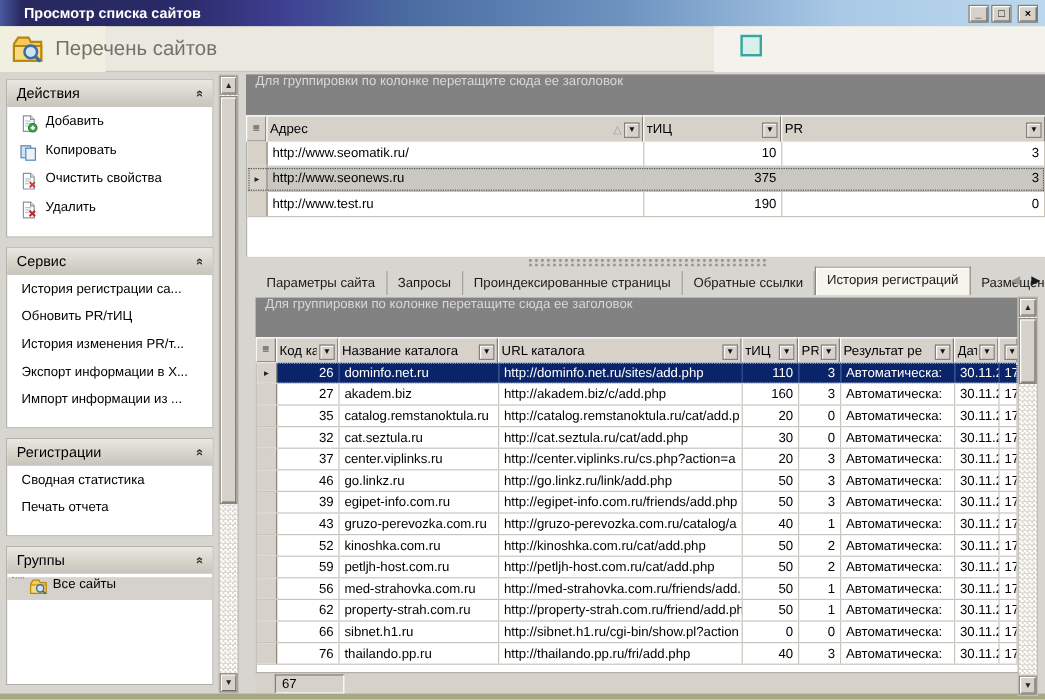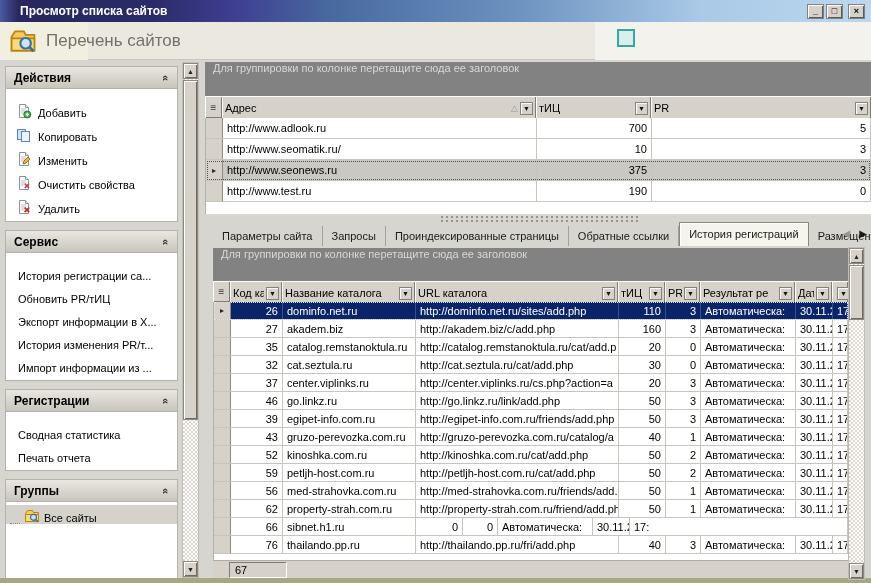--- a/index.html
+++ b/index.html
@@ -28,7 +28,7 @@
   .sidebar{position:absolute;left:5px;top:66px;width:173px}
   .panel{background:#fff;border:1px solid #b5b2a9;margin-bottom:8px}
   .panel-h{height:22px;background:linear-gradient(#e9e7df,#c8c5bc);display:flex;align-items:center;padding:0 8px;border-bottom:1px solid #b5b2a9}
-  .ph-t{font-weight:bold;font-size:12px;flex:1}
+  .ph-t{font-weight:normal;font-size:12px;flex:1}
   .chev{display:inline-block;transform:rotate(90deg);font-weight:bold;color:#333;cursor:pointer}
   .panel-b{padding:6px 0}
   .sb-item{display:flex;align-items:flex-end;height:24px;padding-left:10px;gap:6px;cursor:pointer}

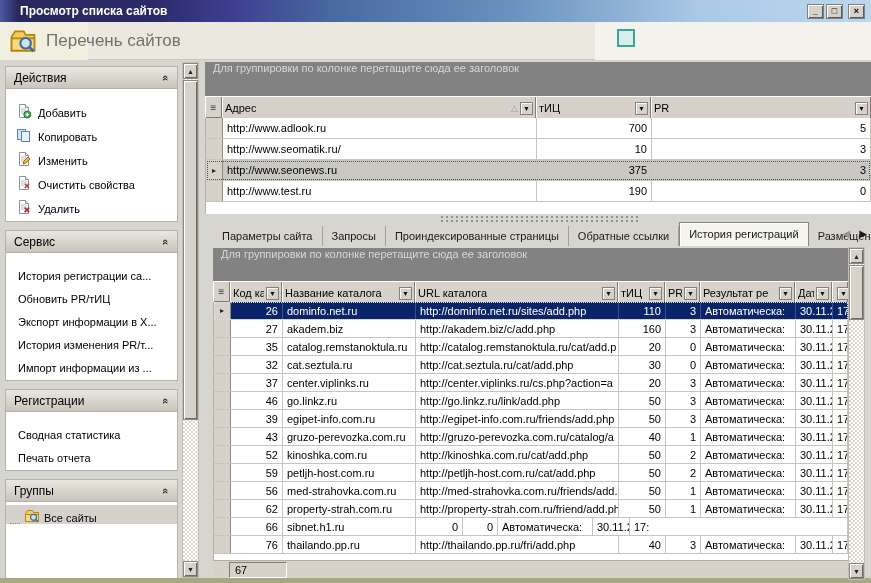--- a/index.html
+++ b/index.html
@@ -31,7 +31,7 @@
   .ph-t{font-weight:normal;font-size:12px;flex:1}
   .chev{display:inline-block;transform:rotate(90deg);font-weight:bold;color:#333;cursor:pointer}
   .panel-b{padding:6px 0}
-  .sb-item{display:flex;align-items:flex-end;height:24px;padding-left:10px;gap:6px;cursor:pointer}
+  .sb-item{display:flex;align-items:flex-start;height:24px;padding-left:10px;gap:6px;cursor:pointer}
   .sb-lab{white-space:nowrap;overflow:hidden}
   .i16{width:16px;height:16px;flex:0 0 16px}
   .i16 svg{width:16px;height:16px;display:block}

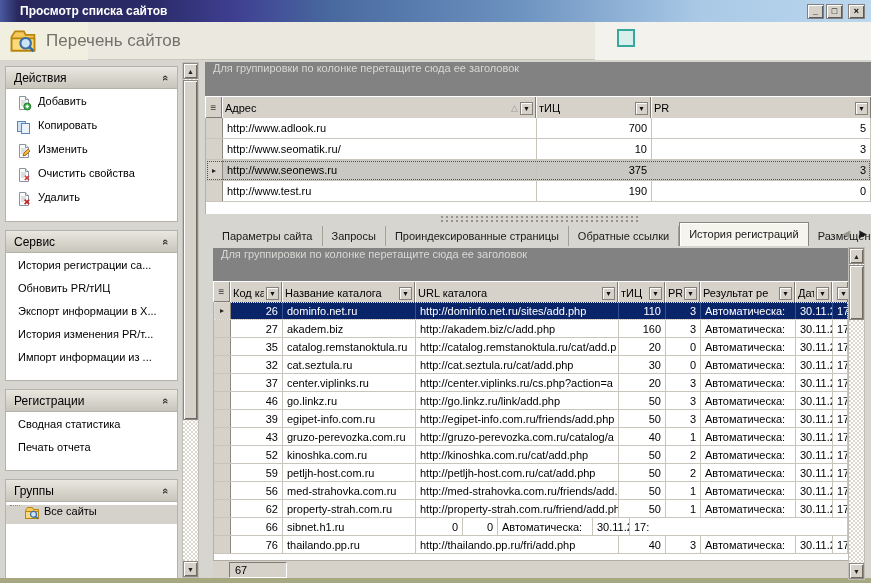--- a/index.html
+++ b/index.html
@@ -293,12 +293,6 @@
 <div class="gridbody" id="tbody">
     <div class="grow t">
       <span class="cell ind"></span>
-      <span class="cell c1">http://www.adlook.ru</span>
-      <span class="cell c2">700</span>
-      <span class="cell c3">5</span>
-    </div>
-    <div class="grow t">
-      <span class="cell ind"></span>
       <span class="cell c1">http://www.seomatik.ru/</span>
       <span class="cell c2">10</span>
       <span class="cell c3">3</span>

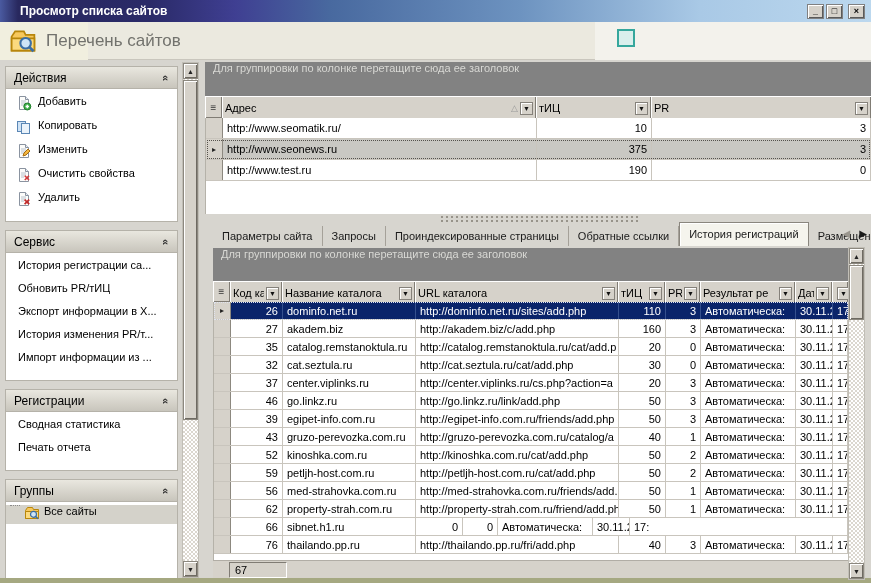--- a/index.html
+++ b/index.html
@@ -175,17 +175,6 @@
               <path d="M3.5 1.5h6l3 3v10h-9z" fill="#fdfdfb" stroke="#8a93a0"></path>
               <path d="M9.5 1.5v3h3" fill="#e7eef5" stroke="#8a93a0"></path>
               <path d="M5 6h5M5 8h5M5 10h3" stroke="#b9c2cc" stroke-width="1"></path>
-              <path d="M7 13l1-3 4-4 2 2-4 4z" fill="#f5b63e" stroke="#a66d12"></path>
-            </svg>
-          </span>
-          <span class="sb-lab">Изменить</span>
-        </div>
-        <div class="sb-item">
-          <span class="i16">
-            <svg viewBox="0 0 16 16">
-              <path d="M3.5 1.5h6l3 3v10h-9z" fill="#fdfdfb" stroke="#8a93a0"></path>
-              <path d="M9.5 1.5v3h3" fill="#e7eef5" stroke="#8a93a0"></path>
-              <path d="M5 6h5M5 8h5M5 10h3" stroke="#b9c2cc" stroke-width="1"></path>
               <path d="M8.8 8.8l4.2 4.2M13 8.8l-4.2 4.2" stroke="#d23b3b" stroke-width="1.6"></path>
             </svg>
           </span>

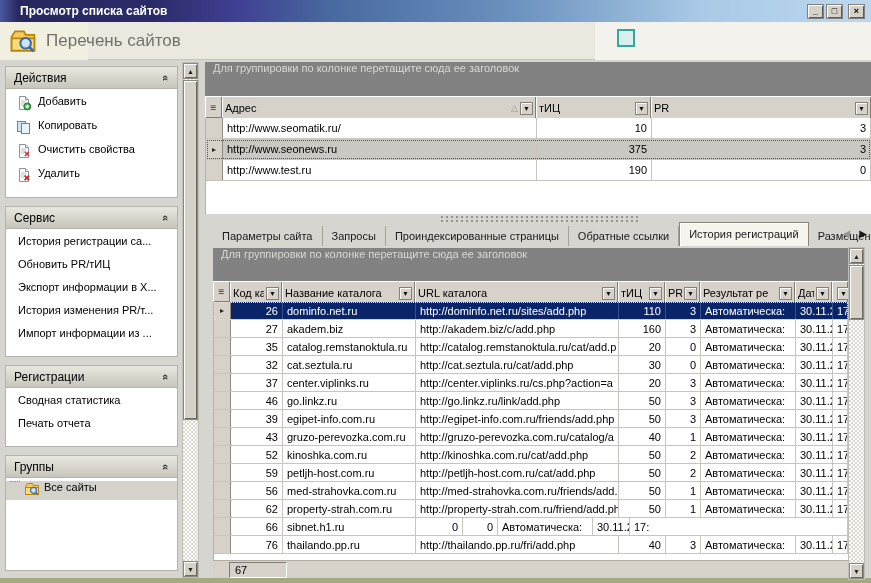--- a/index.html
+++ b/index.html
@@ -206,10 +206,10 @@
           <span class="sb-lab">Обновить PR/тИЦ</span>
         </div>
         <div class="sb-item">
+          <span class="sb-lab">История изменения PR/т...</span>
+        </div>
+        <div class="sb-item">
           <span class="sb-lab">Экспорт информации в X...</span>
-        </div>
-        <div class="sb-item">
-          <span class="sb-lab">История изменения PR/т...</span>
         </div>
         <div class="sb-item">
           <span class="sb-lab">Импорт информации из ...</span>

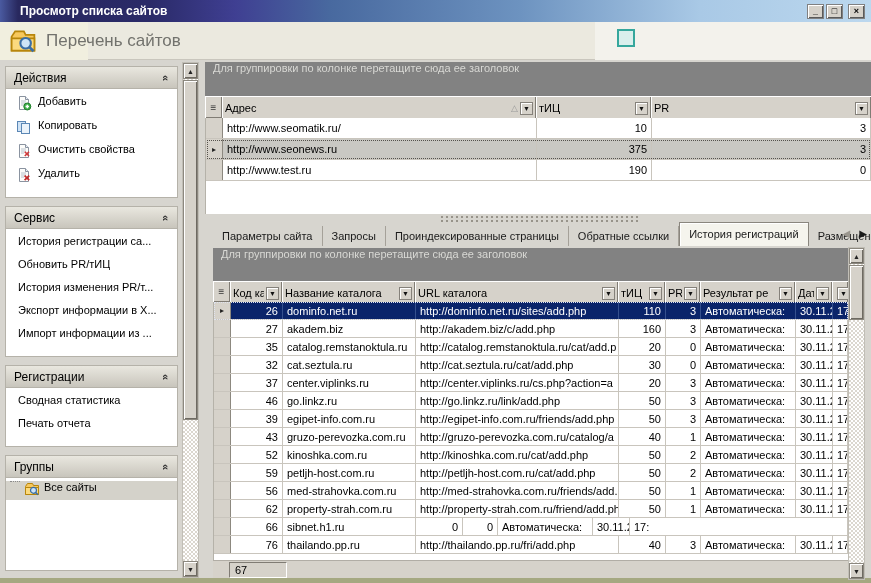--- a/index.html
+++ b/index.html
@@ -492,6 +492,7 @@
       <span class="cell ind"></span>
       <span class="cell c1">66</span>
       <span class="cell c2">sibnet.h1.ru</span>
+      <span class="cell c3">http://sibnet.h1.ru/cgi-bin/show.pl?action</span>
       <span class="cell c4">0</span>
       <span class="cell c5">0</span>
       <span class="cell c6">Автоматическа:</span>

